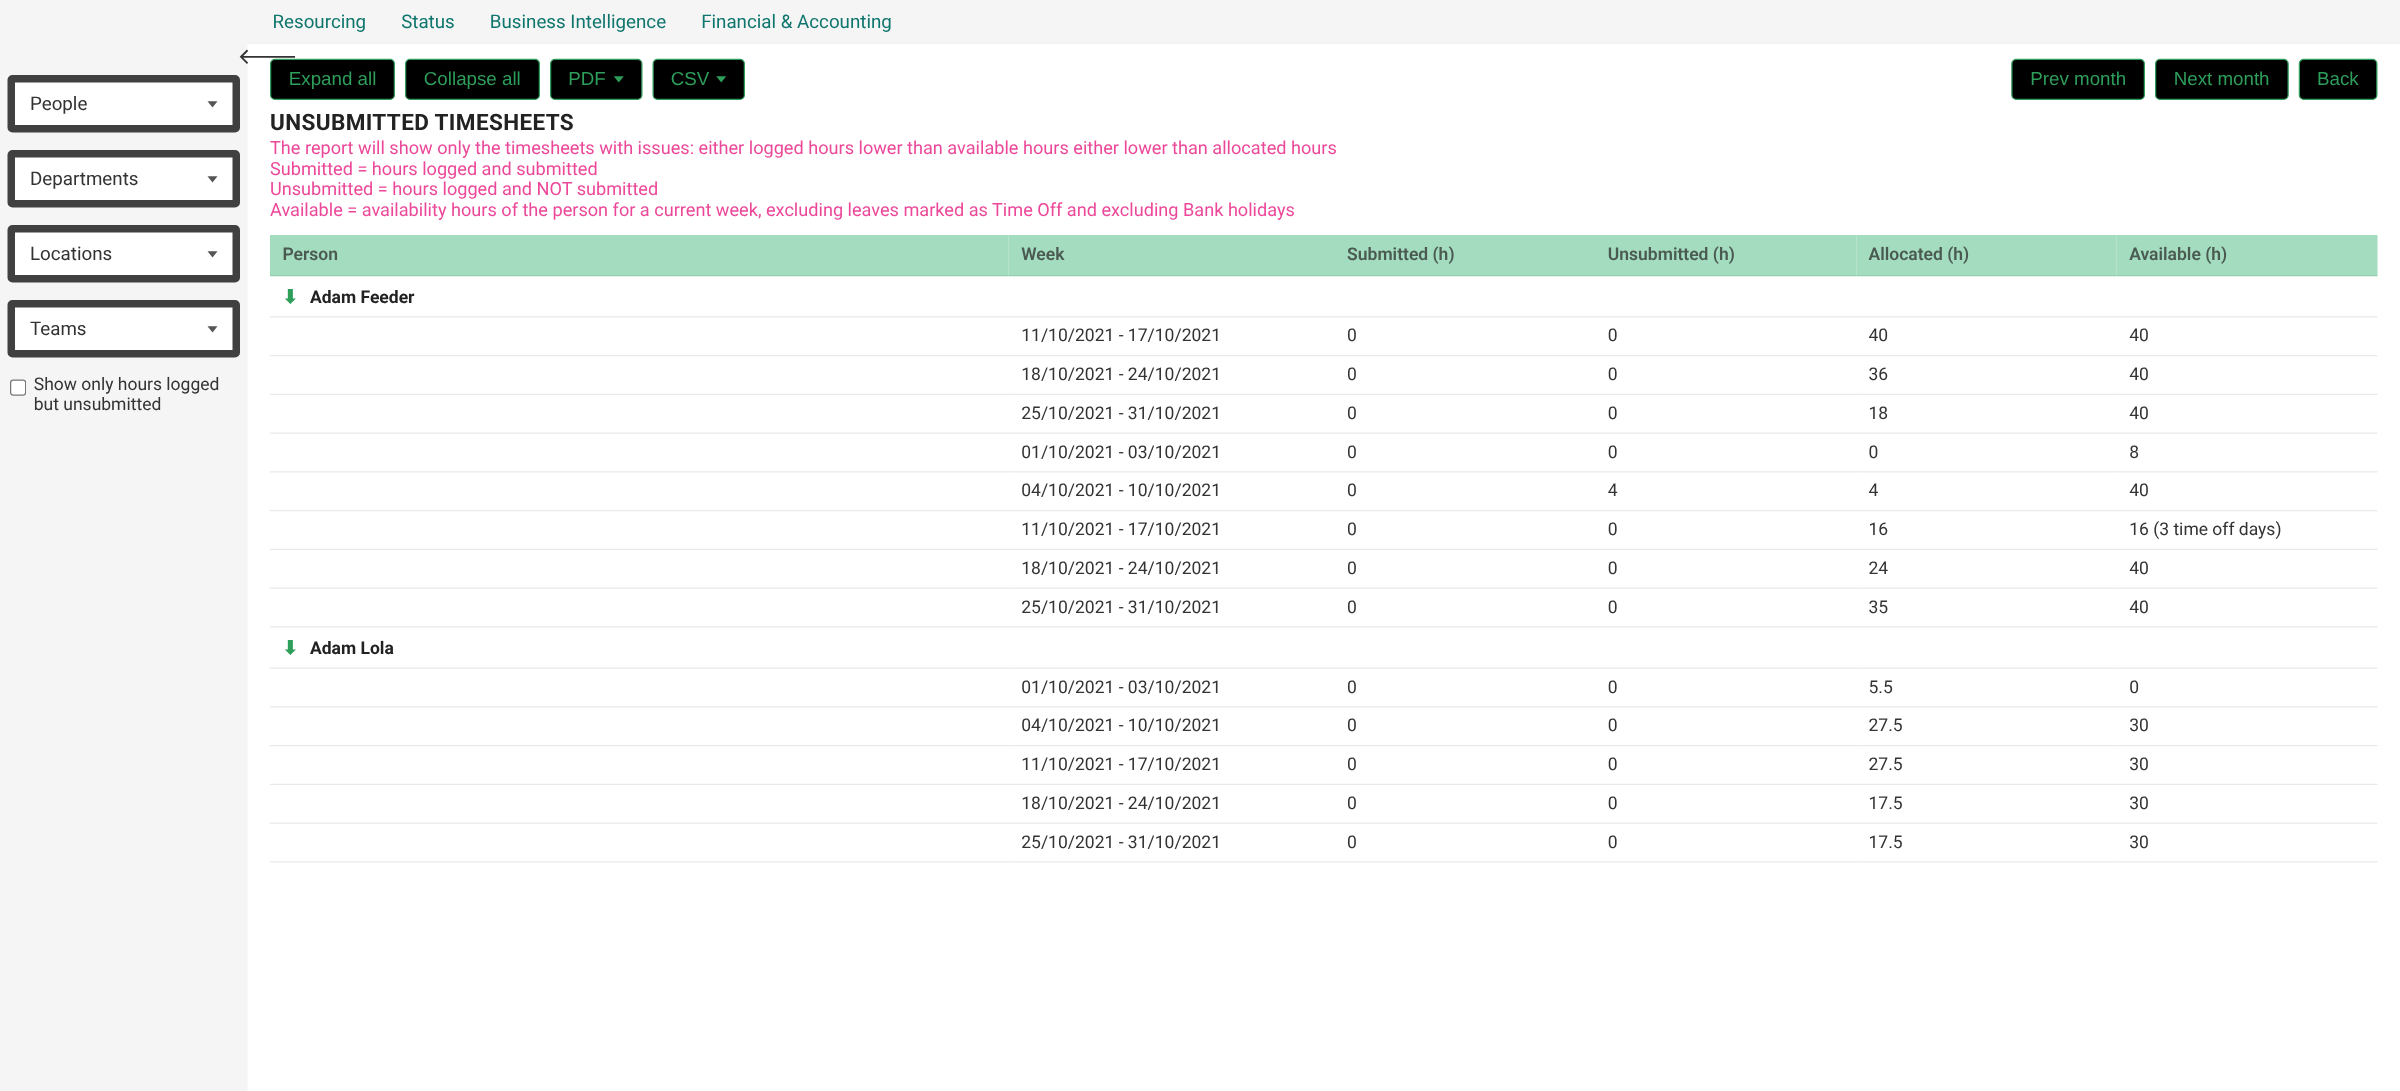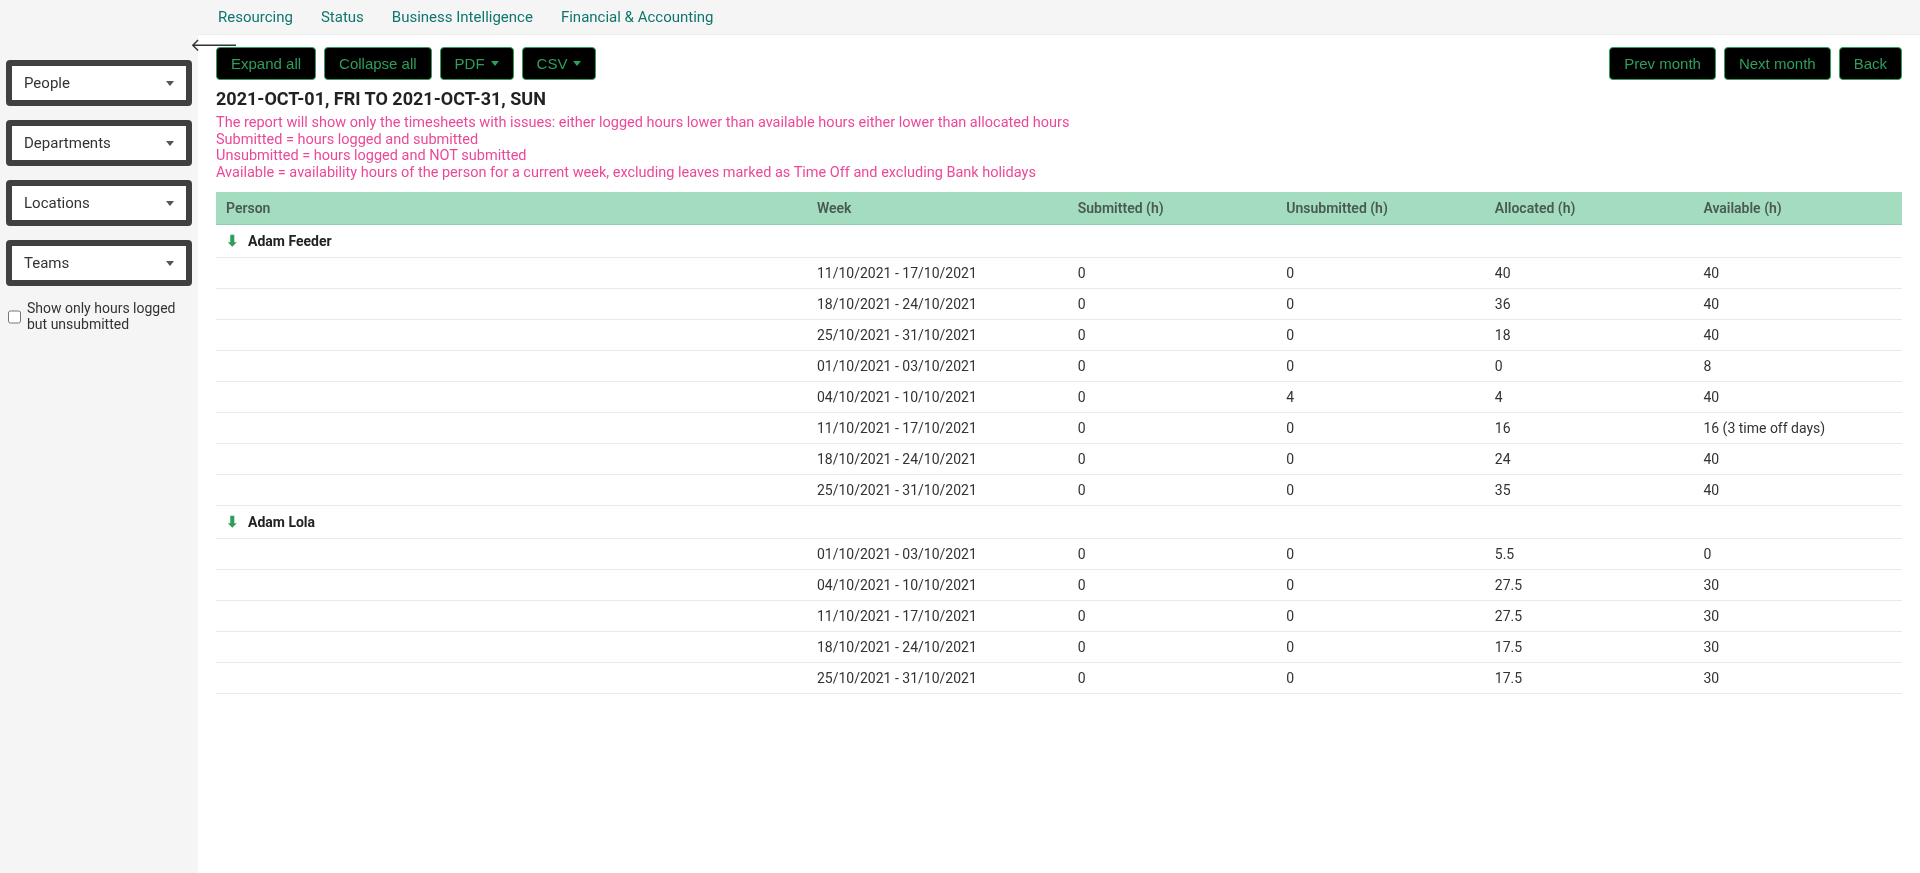--- a/index.html
+++ b/index.html
@@ -220,6 +220,7 @@
         </div>
       </div>
 
+      <h2 class="title">UNSUBMITTED TIMESHEETS</h2>
       <h3 class="daterange">2021-OCT-01, FRI TO 2021-OCT-31, SUN</h3>
       <div class="desc" id="desc">
           <div>The report will show only the timesheets with issues: either logged hours lower than available hours either lower than allocated hours</div>

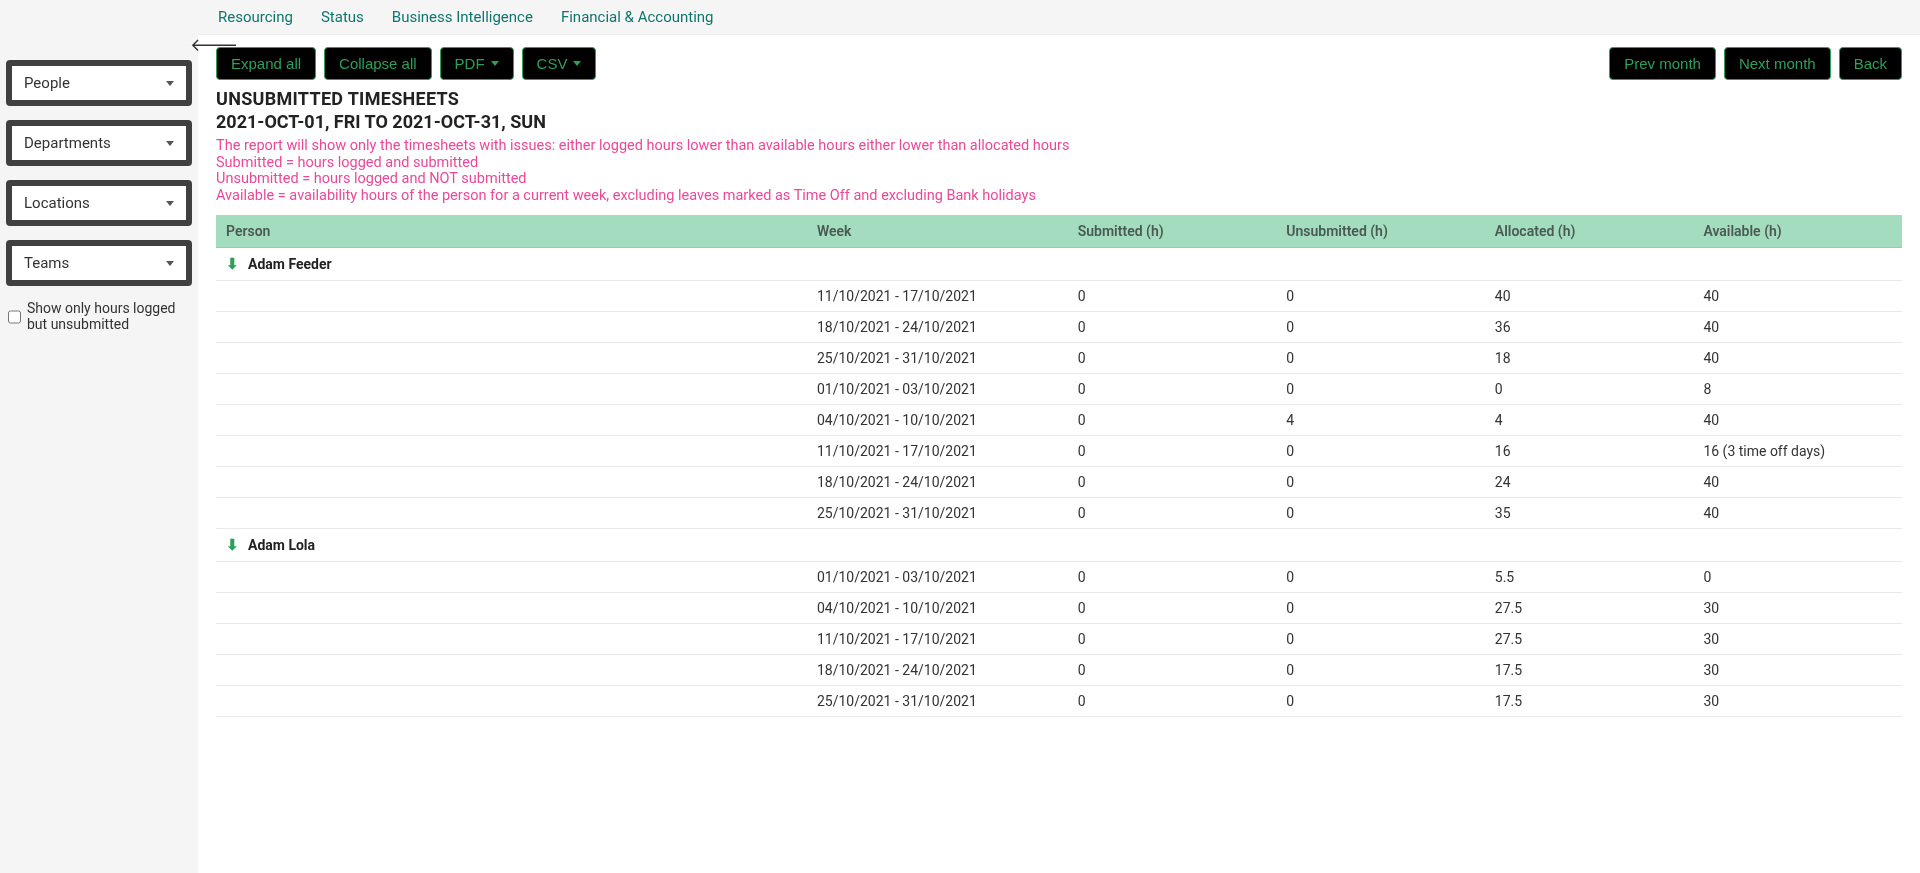--- a/index.html
+++ b/index.html
@@ -221,7 +221,6 @@
       </div>
 
       <h2 class="title">UNSUBMITTED TIMESHEETS</h2>
-      <h3 class="daterange">2021-OCT-01, FRI TO 2021-OCT-31, SUN</h3>
       <div class="desc" id="desc">
           <div>The report will show only the timesheets with issues: either logged hours lower than available hours either lower than allocated hours</div>
           <div>Submitted = hours logged and submitted</div>

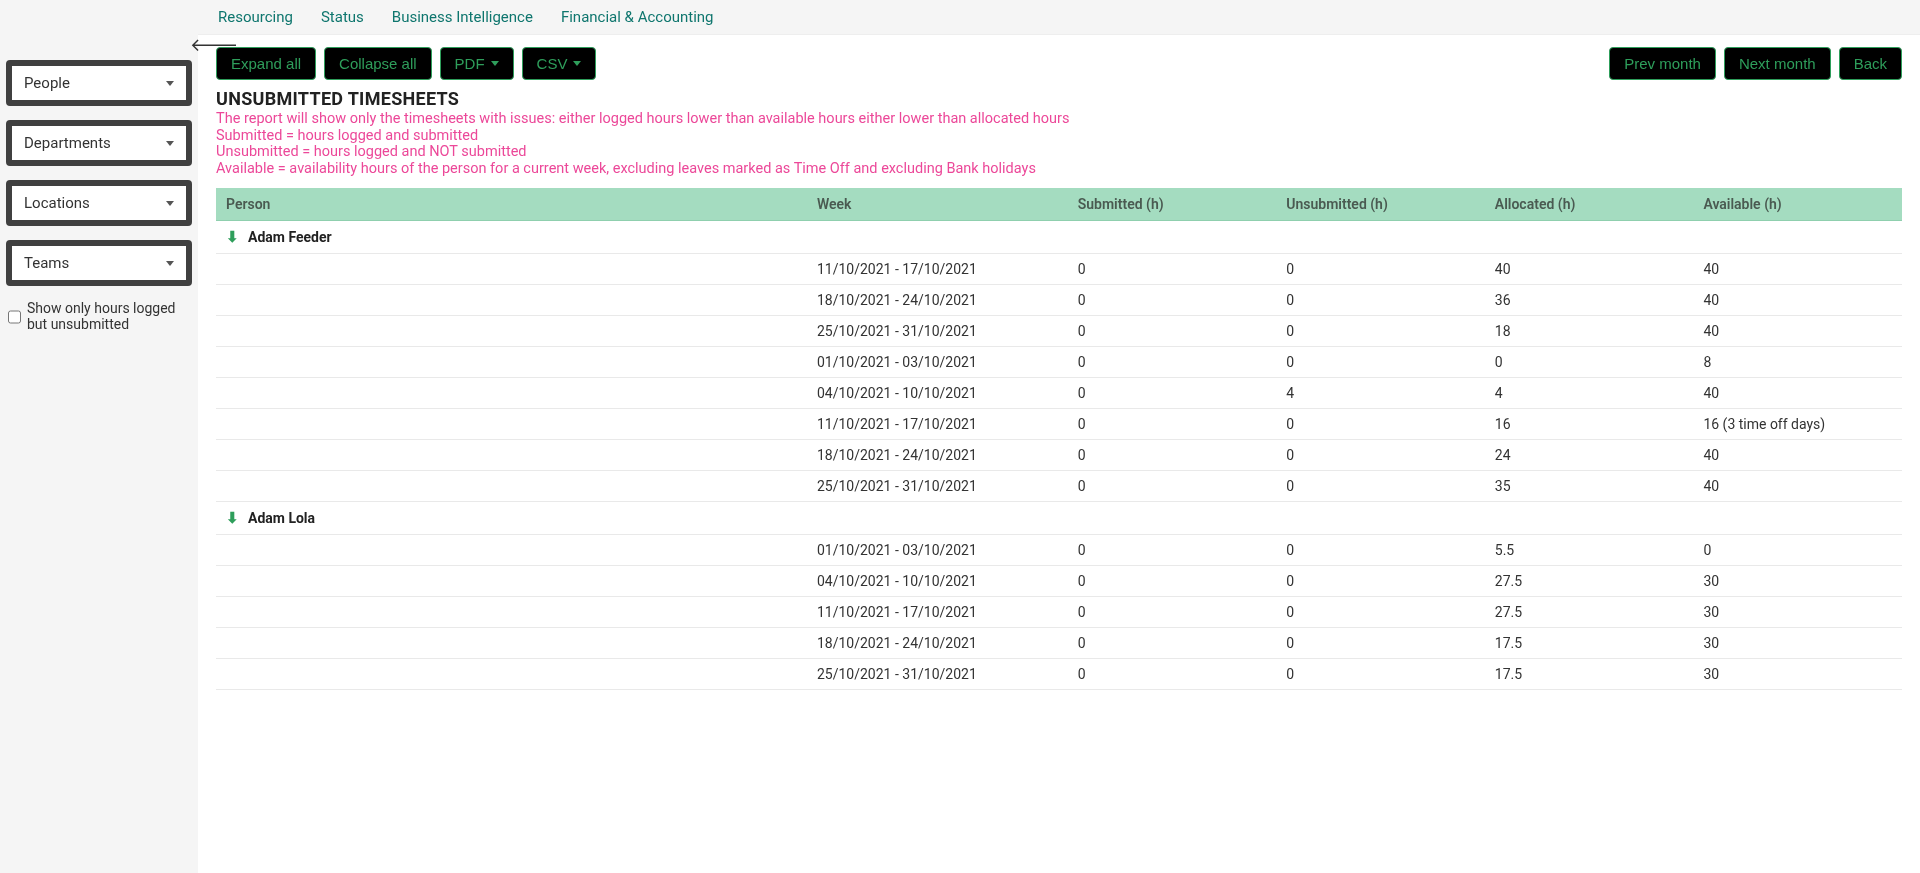--- a/index.html
+++ b/index.html
@@ -38,7 +38,7 @@
 }
 .checkbox-row {
   display: flex;
-  align-items: center;
+  align-items: flex-start;
   gap: 6px;
   margin-top: 6px;
   padding: 0 2px;

